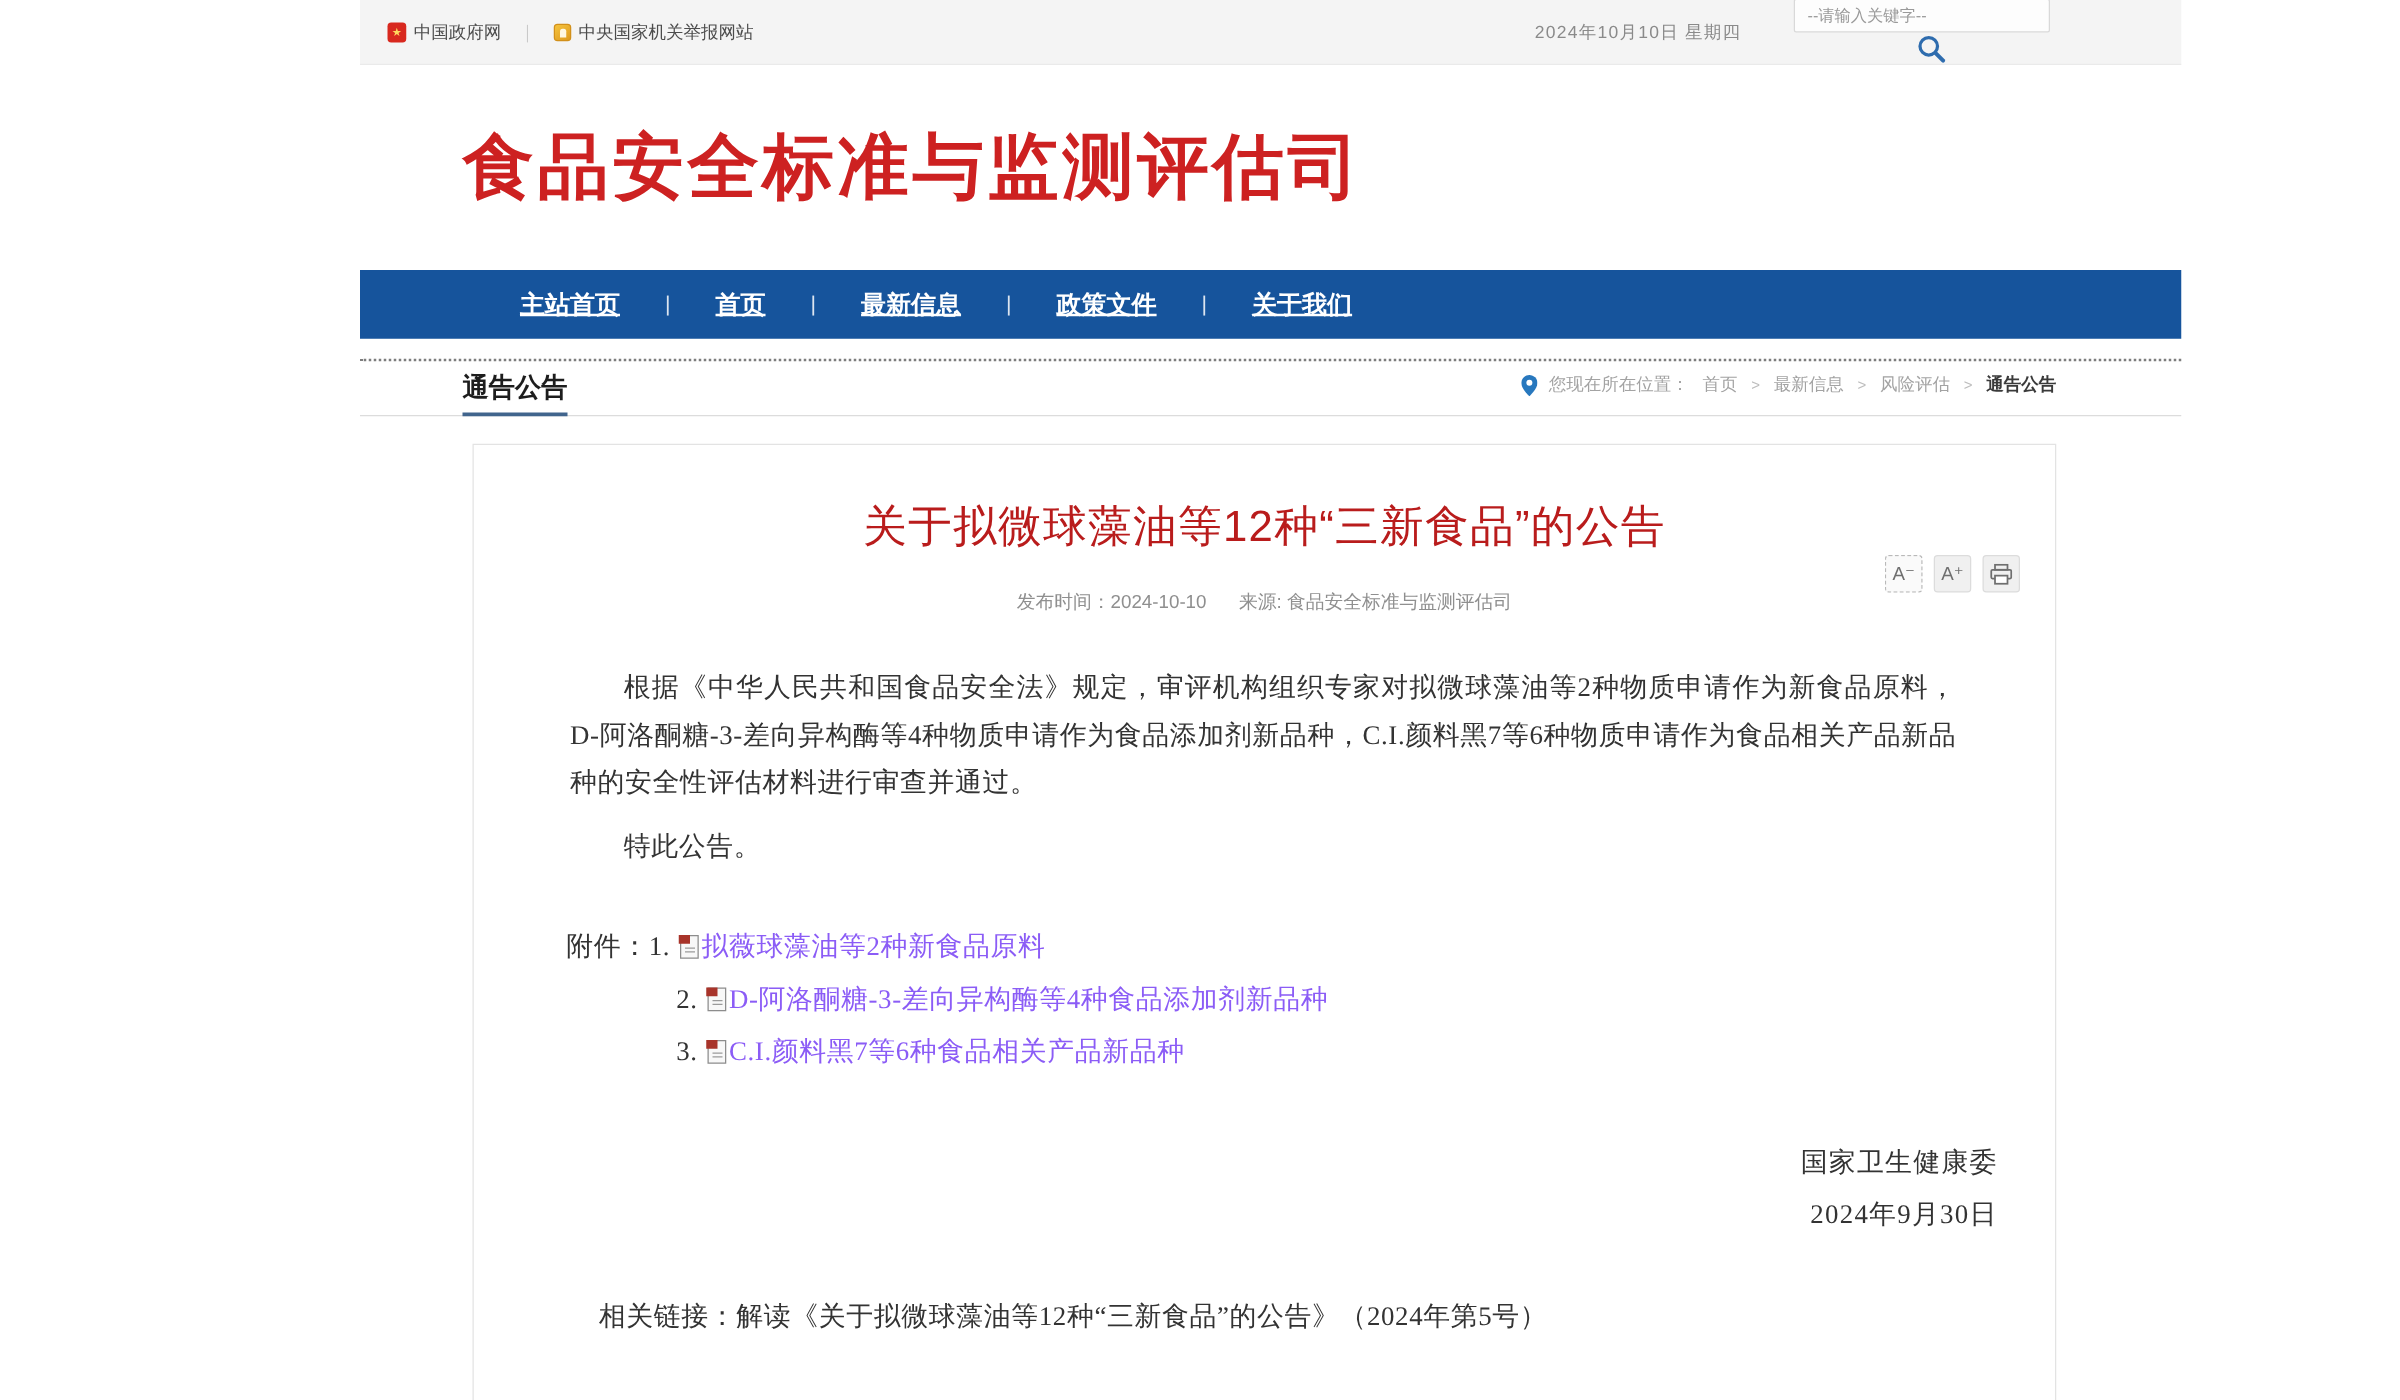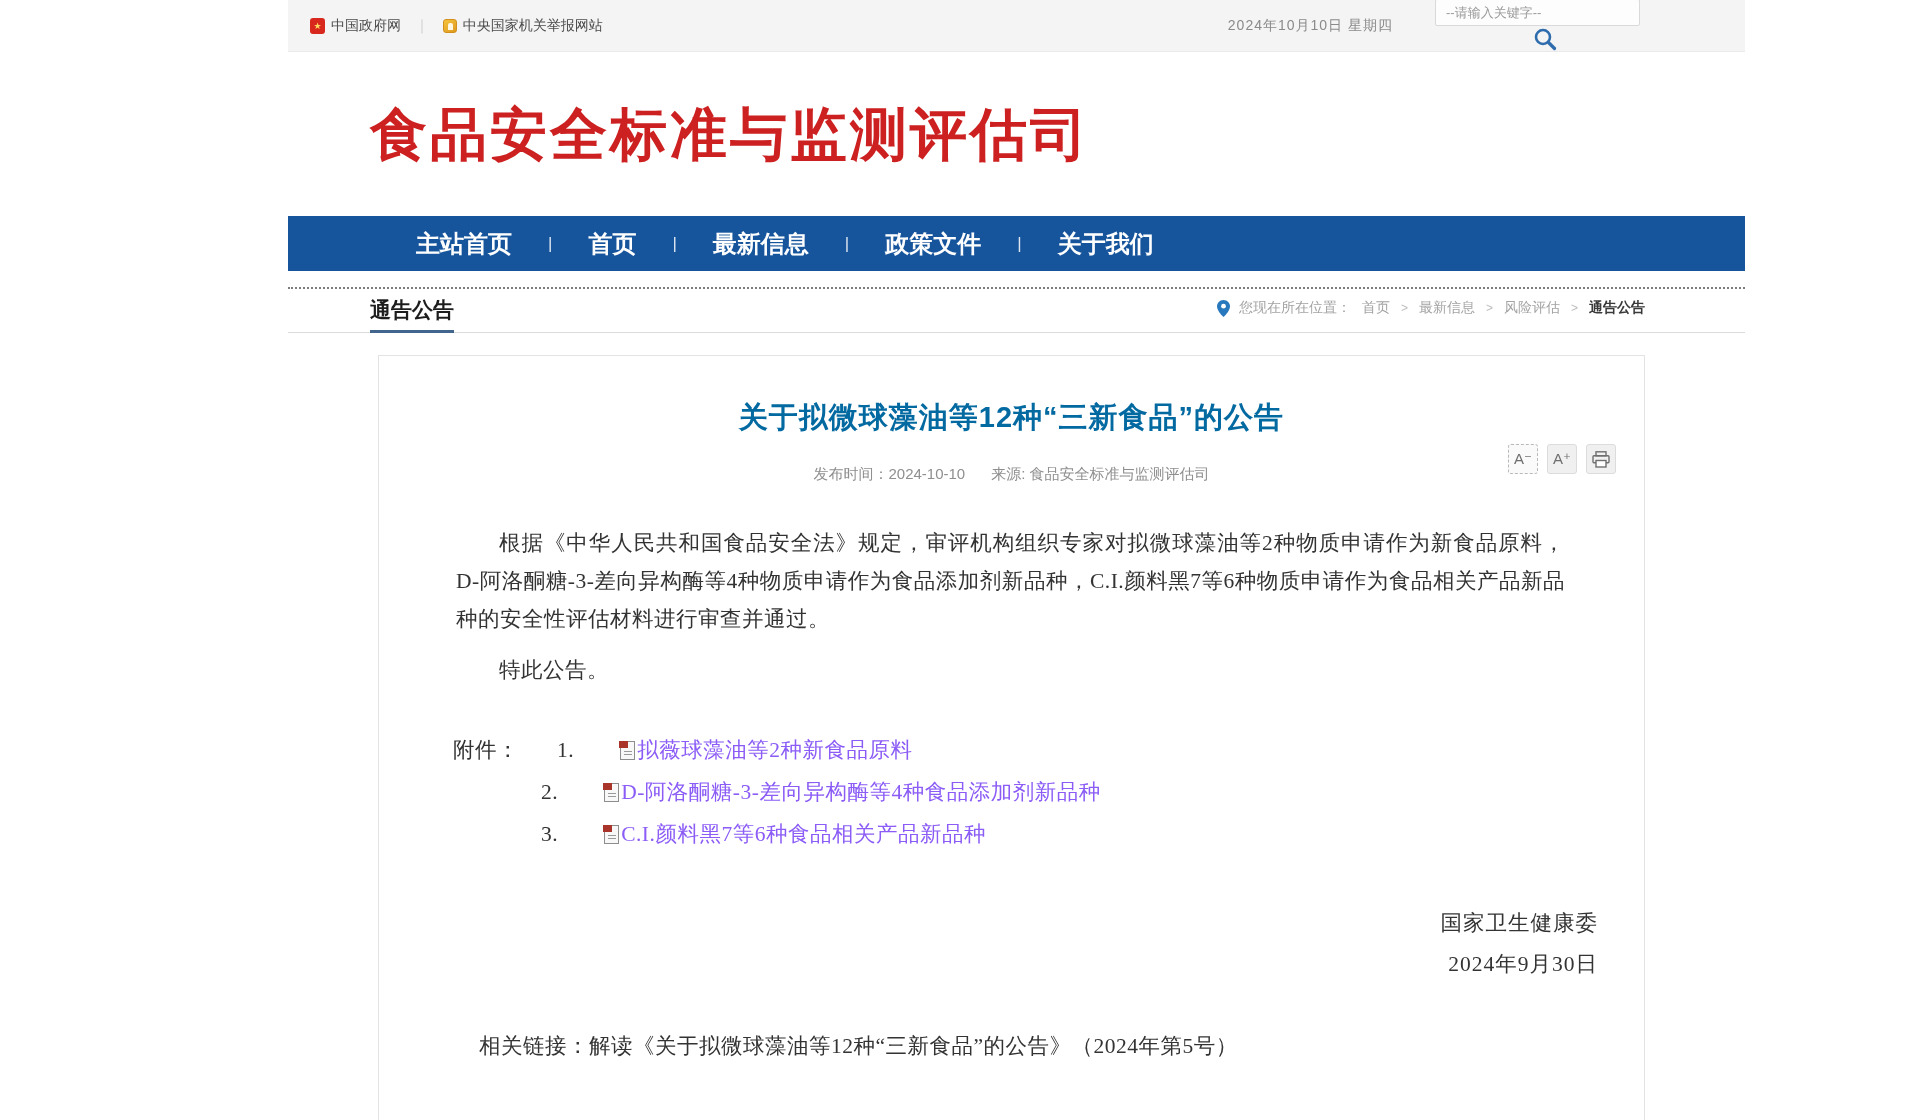--- a/index.html
+++ b/index.html
@@ -54,7 +54,7 @@
     height:55px; background:#16549c; display:flex; align-items:center;
     padding-left:128px; color:#ffffff;
   }
-  .nav-item { font-size:24px; font-weight:bold; cursor:pointer; white-space:nowrap; }
+  .nav-item { font-size:20px; font-weight:bold; cursor:pointer; white-space:nowrap;text-decoration:underline; }
   .nav-sep { margin:0 36px; font-size:17px; font-weight:normal; color:rgba(255,255,255,.85); }
 
   

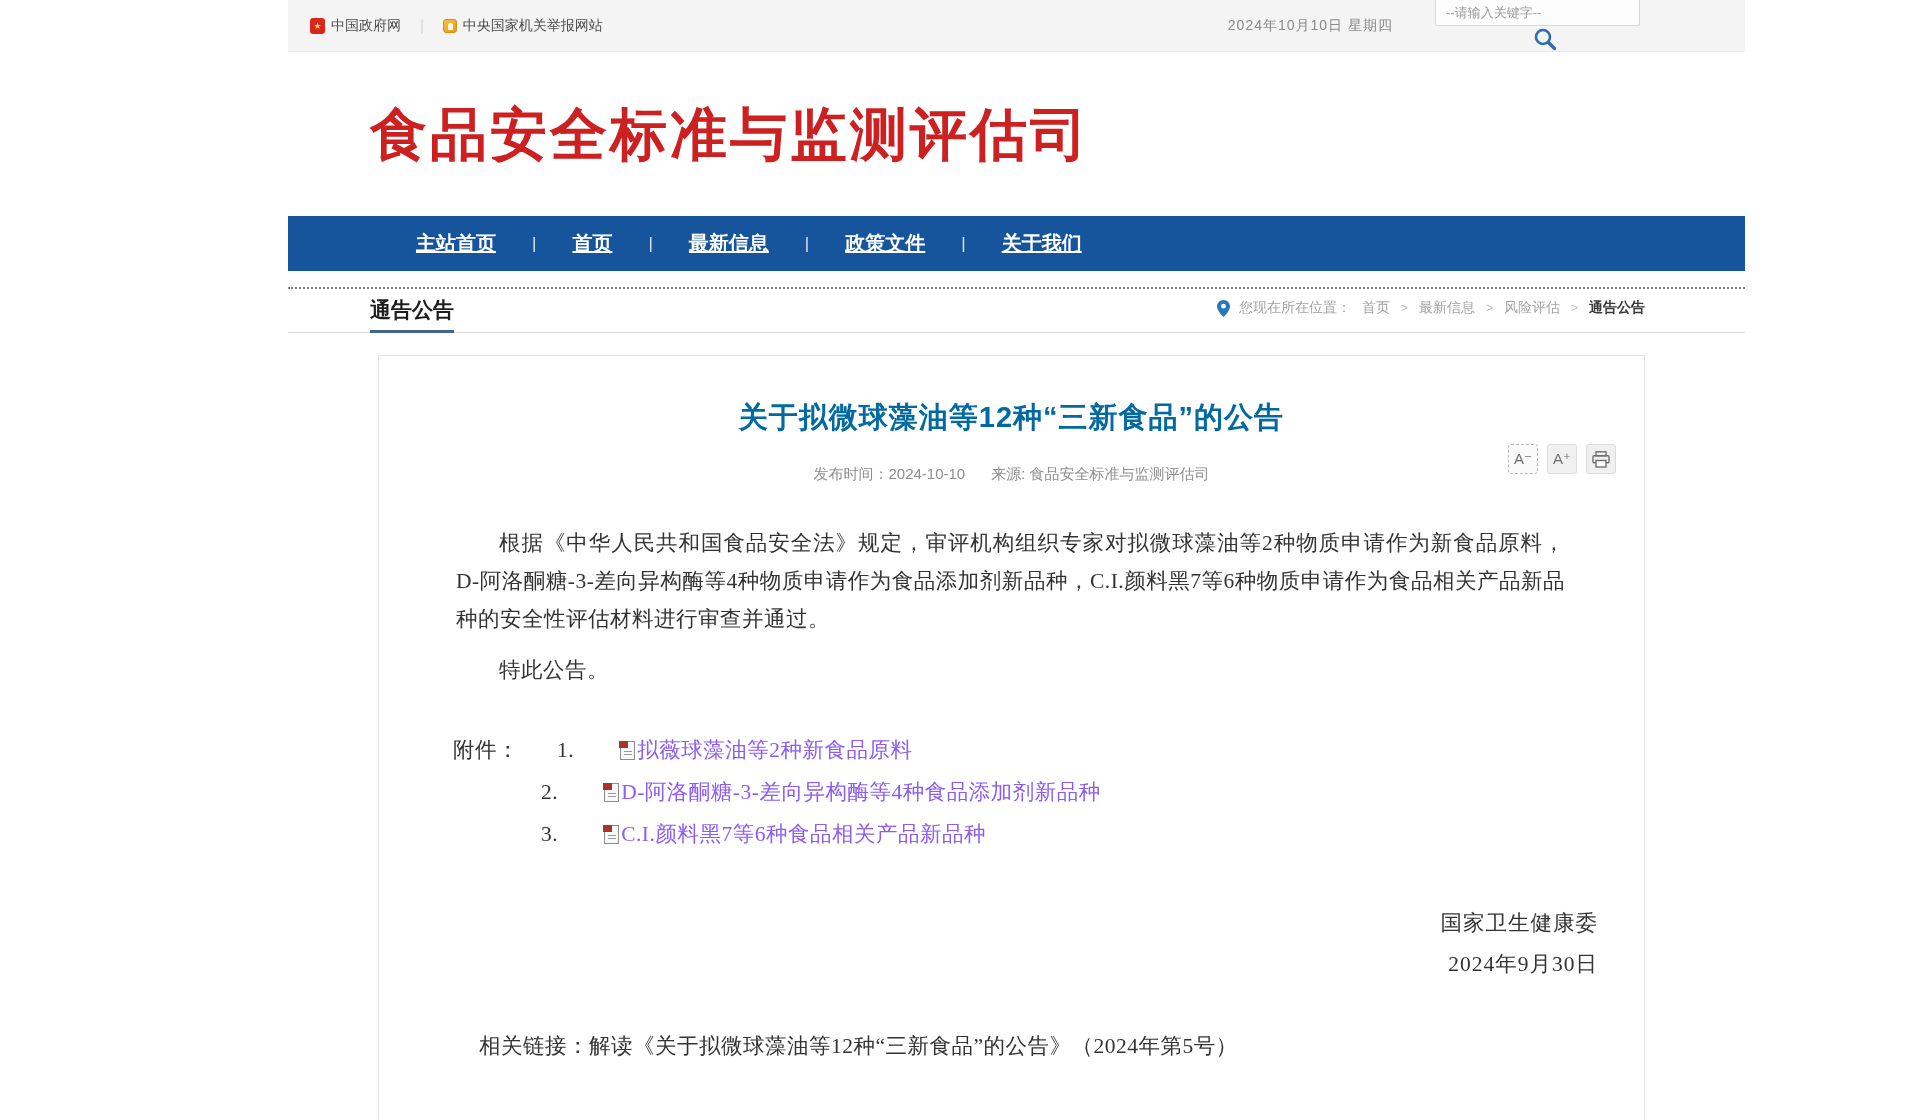--- a/index.html
+++ b/index.html
@@ -81,7 +81,7 @@
     padding:30px 0 80px; position:relative; height:940px;
   }
   .art-title {
-    text-align:center; font-size:29px; font-weight:bold; color:#0369a1;
+    text-align:center; font-size:35px; font-weight:normal; color:#b91c1c;
     margin:12px 40px 0; letter-spacing:1px;
   }
   .art-meta { text-align:center; font-size:15px; color:#8f8f8f; margin-top:27px; }

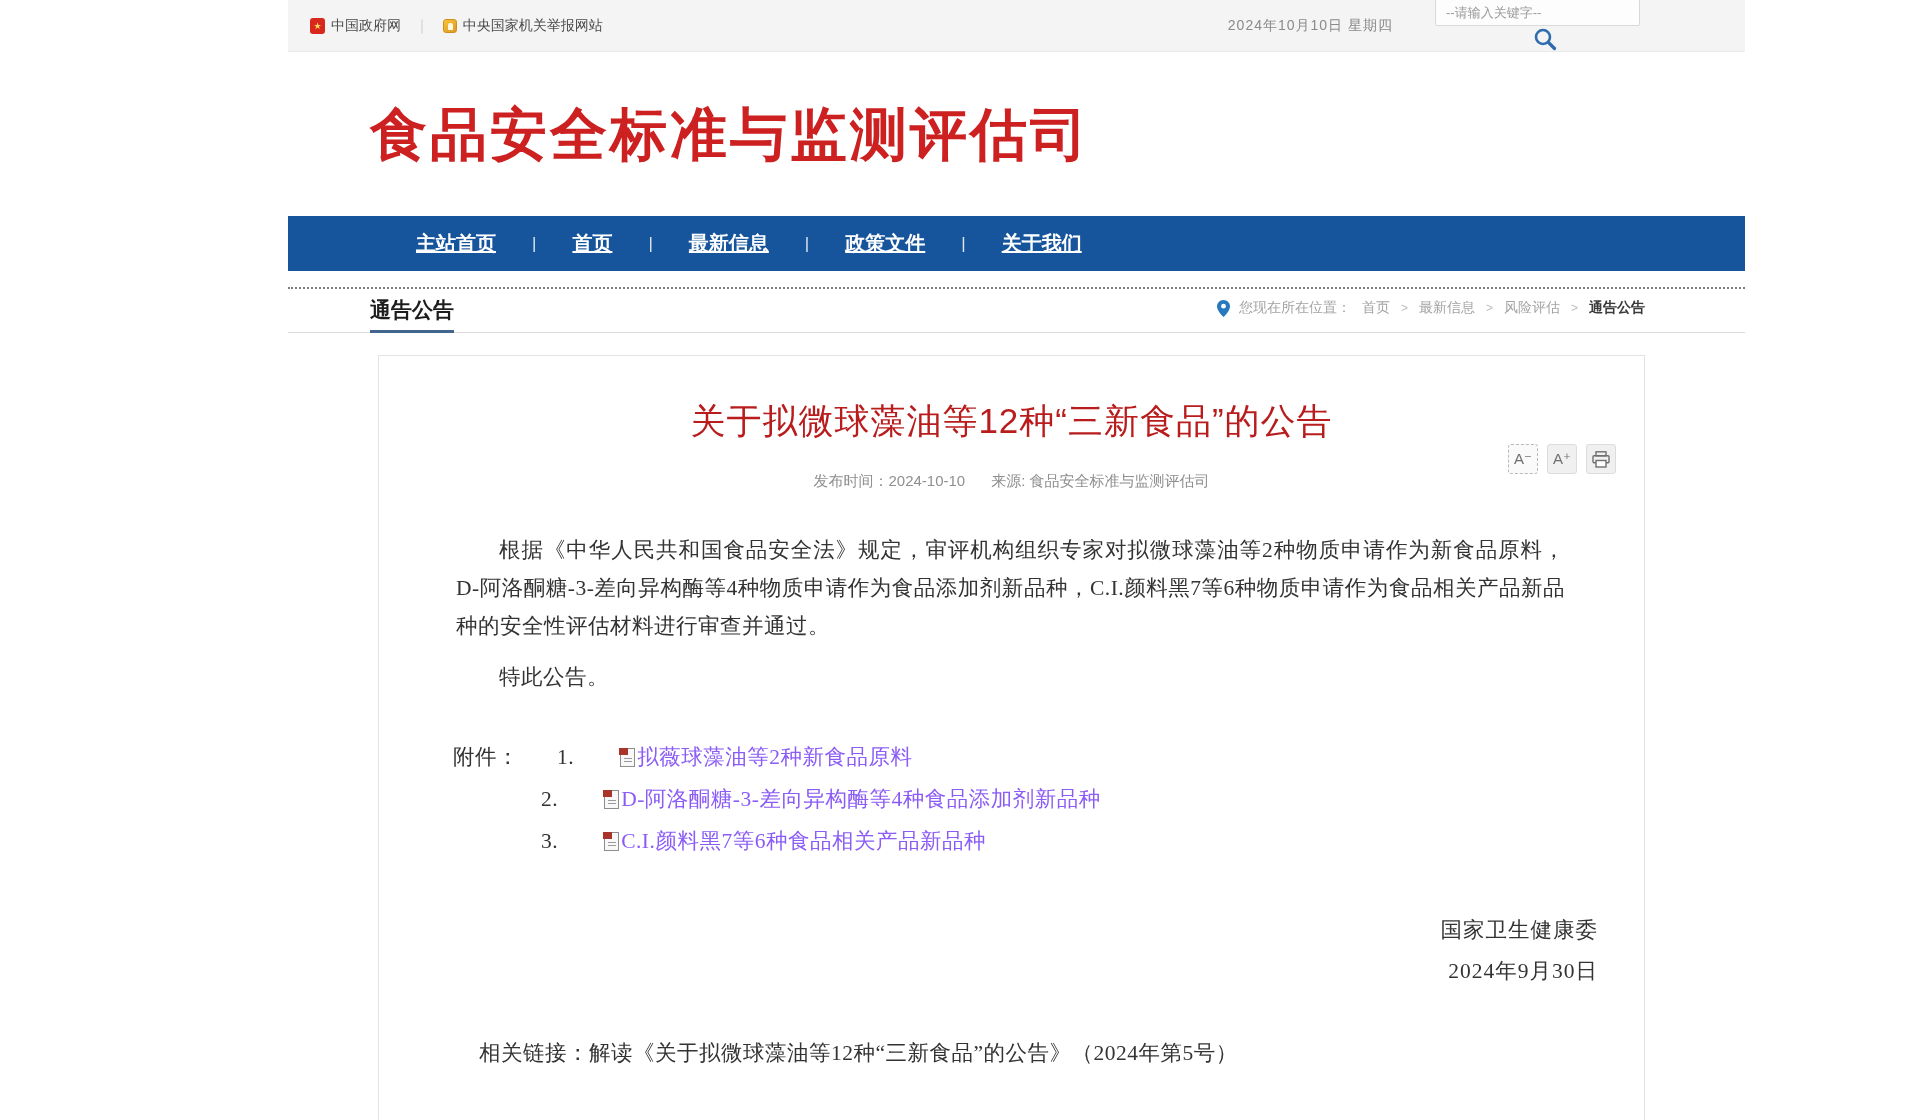--- a/index.html
+++ b/index.html
@@ -109,7 +109,7 @@
     font-family:"Liberation Serif","DejaVu Serif",serif; font-size:21.5px; color:#333;
     margin:40px 66px 0 74px; line-height:42px; letter-spacing:.5px;
   }
-  .attach-row { display:flex; align-items:flex-start;gap:38px; }
+  .attach-row { display:flex; align-items:flex-start; }
   .attach-row.cont { margin-left:88px; }
   .attach-num { margin-right:8px; }
   .attach-link { color:#8b5cf6; cursor:pointer; display:flex; align-items:center; }

